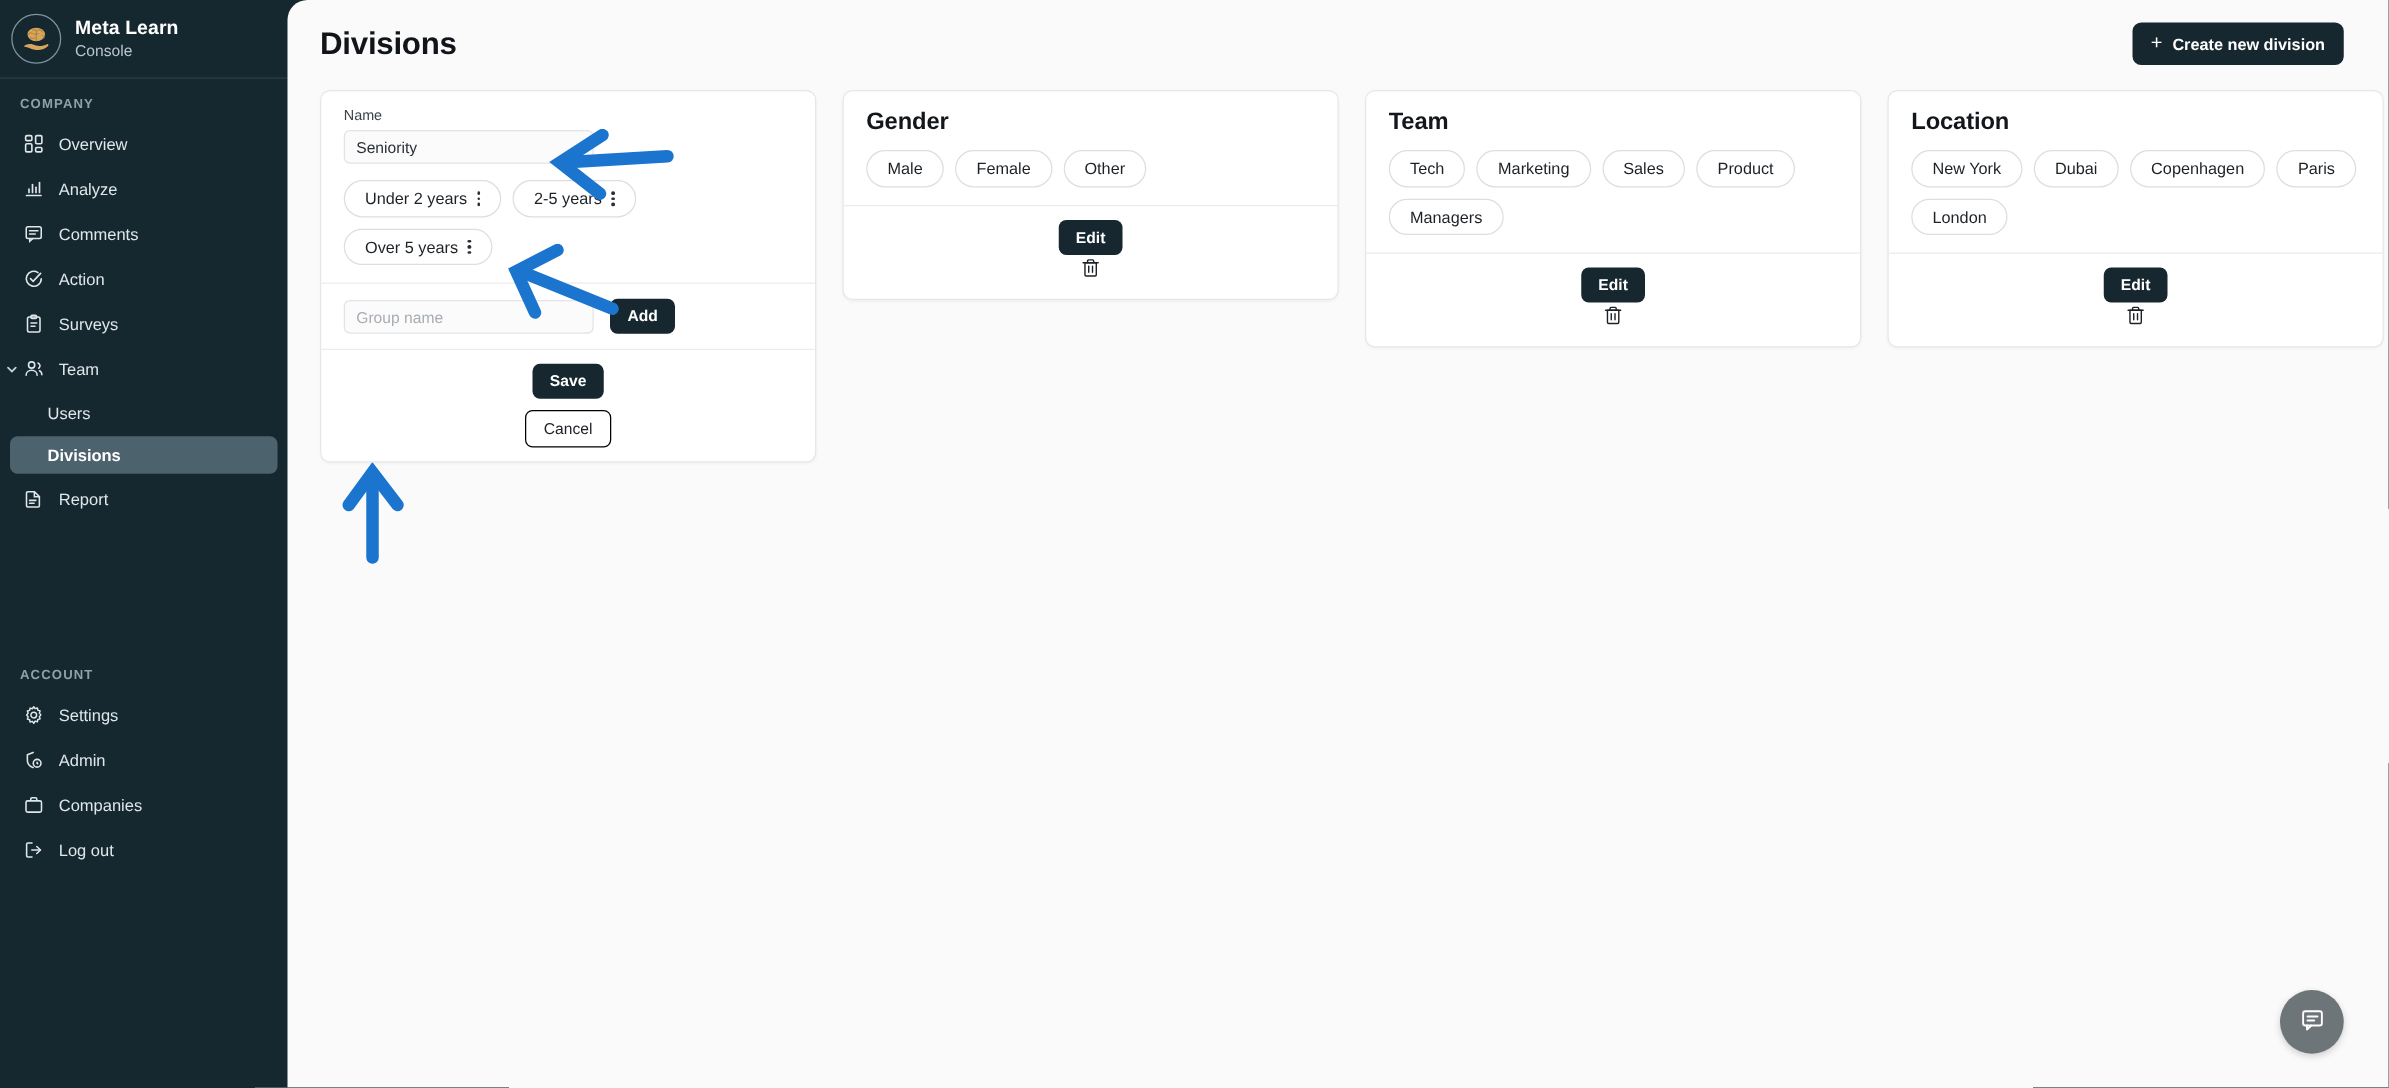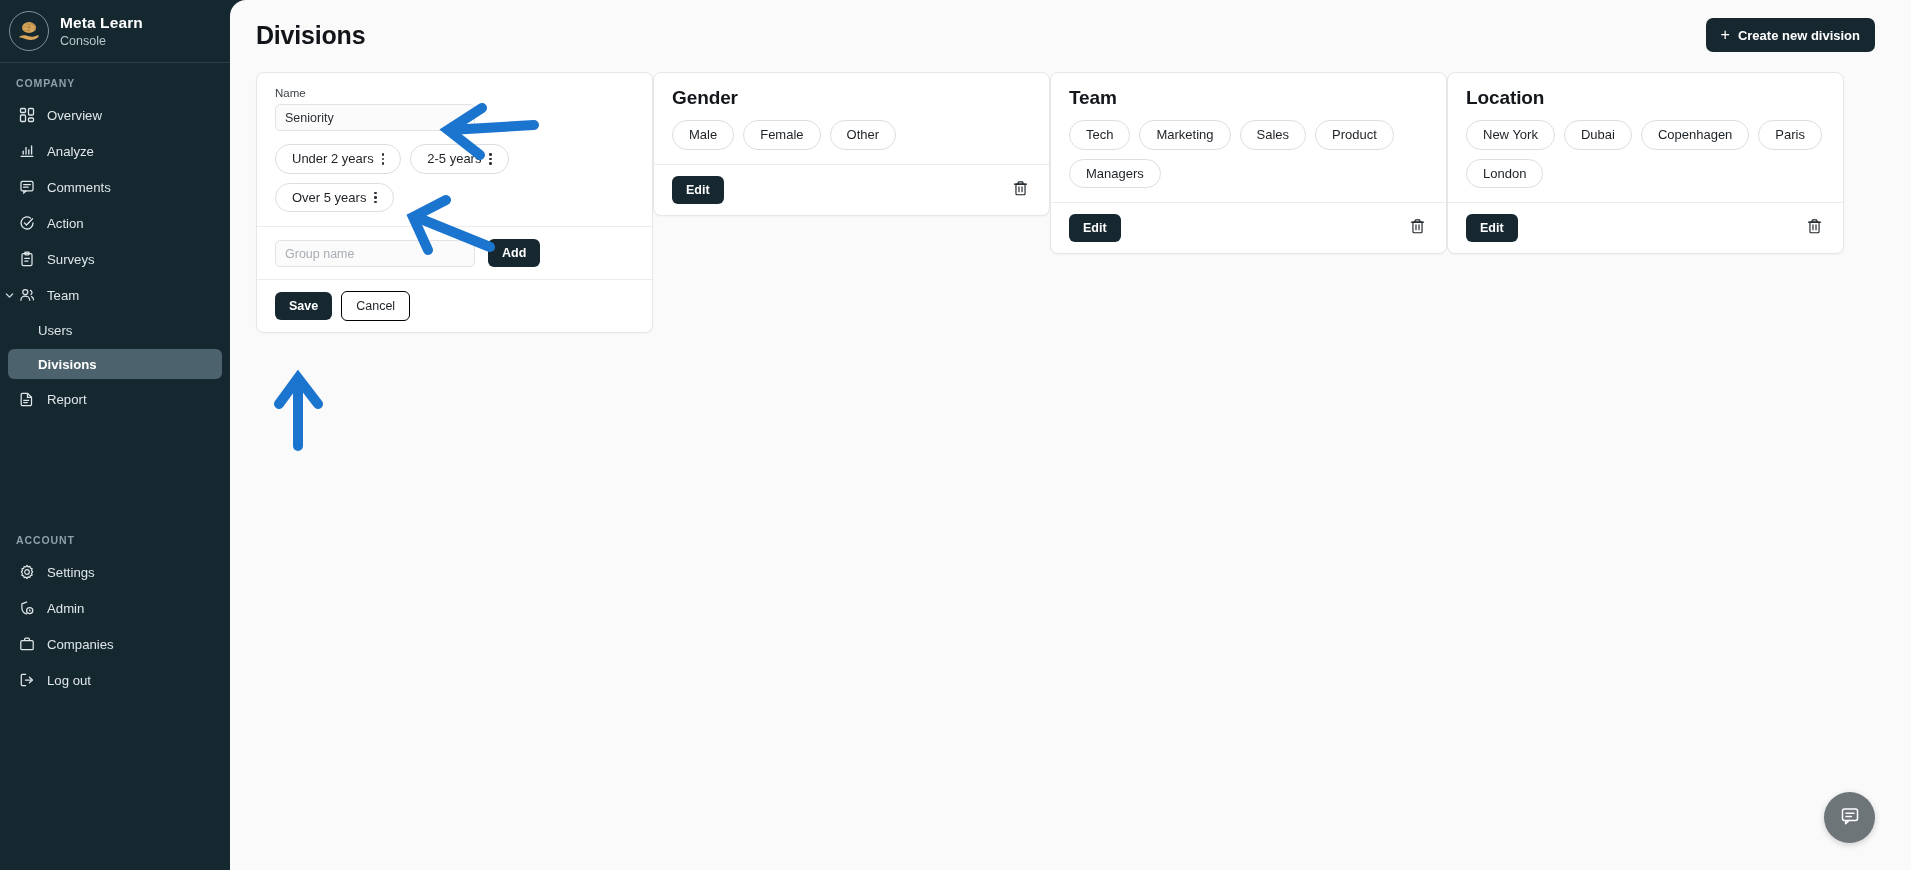--- a/index.html
+++ b/index.html
@@ -80,7 +80,7 @@
 
   
   .grid {
-    display: flex; padding: 10px 26px 0 26px;
+    display: flex; gap: 21px; padding: 10px 26px 0 26px;
     align-items: flex-start;
   }
   .card {

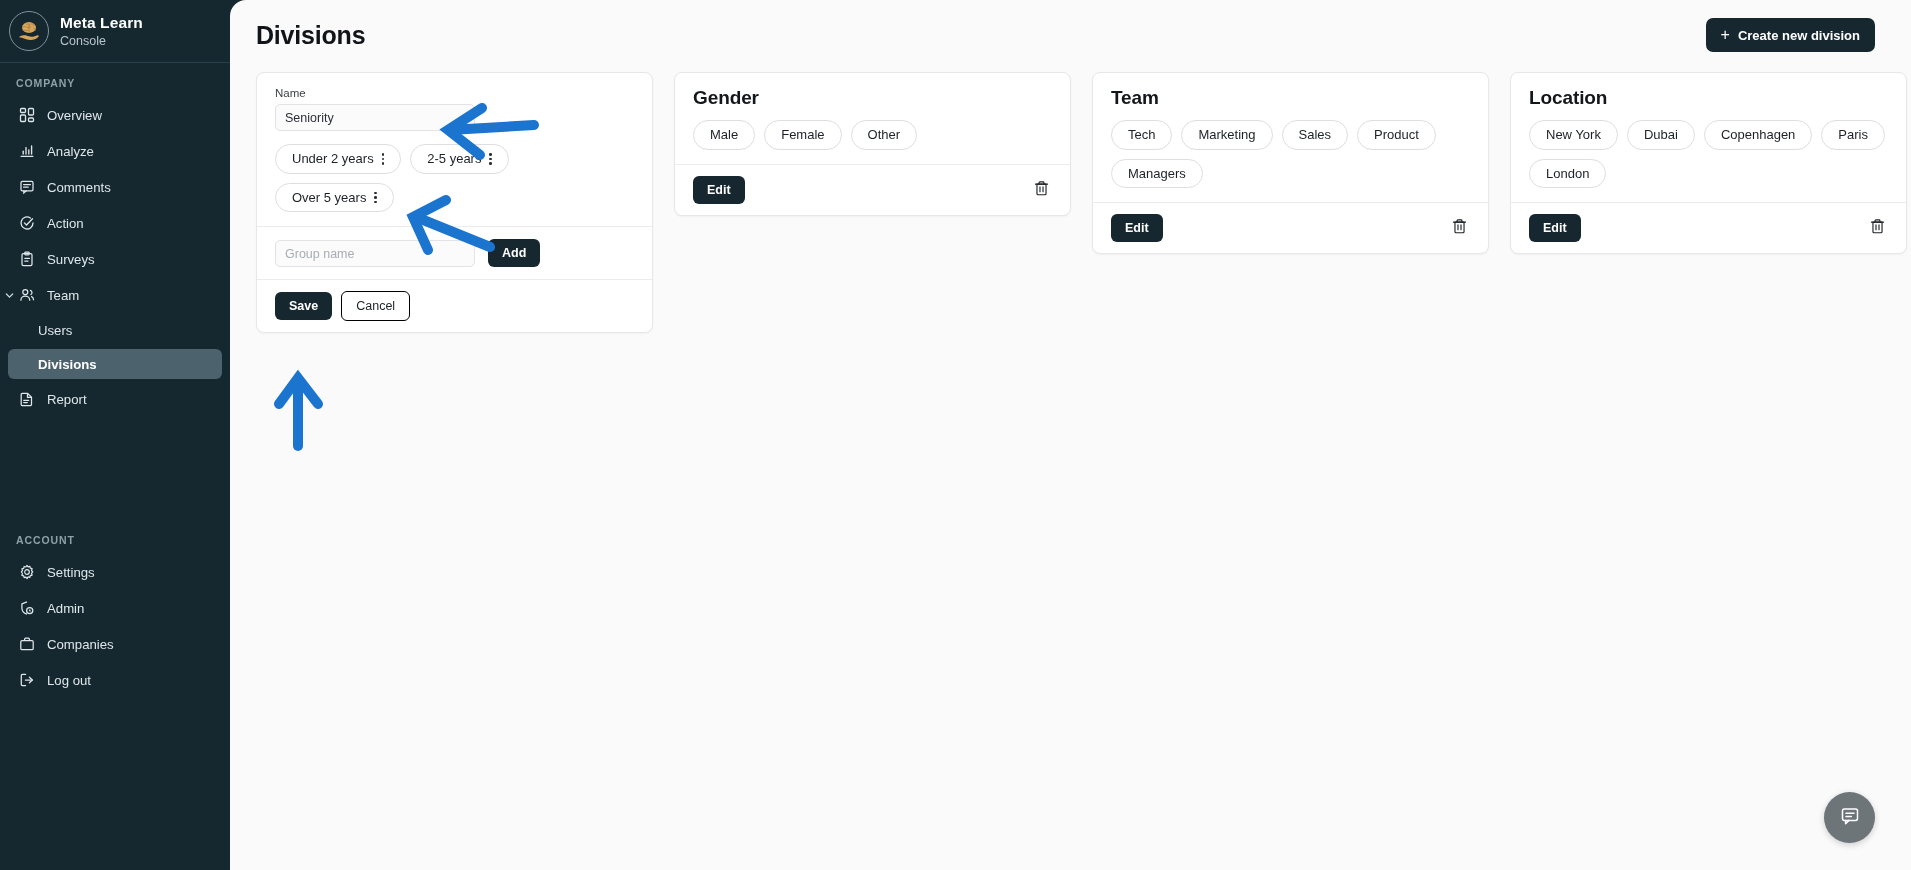--- a/index.html
+++ b/index.html
@@ -105,7 +105,7 @@
   .card-foot {
     border-top: 1px solid #ececee;
     padding: 11px 18px;
-    display: flex; align-items: center; justify-content: space-between;
+    display: flex; align-items: center; justify-content: space-between; flex-direction: column;
   }
   .btn-dark {
     background: #17272f; color: #fff; border: none; border-radius: 6px;

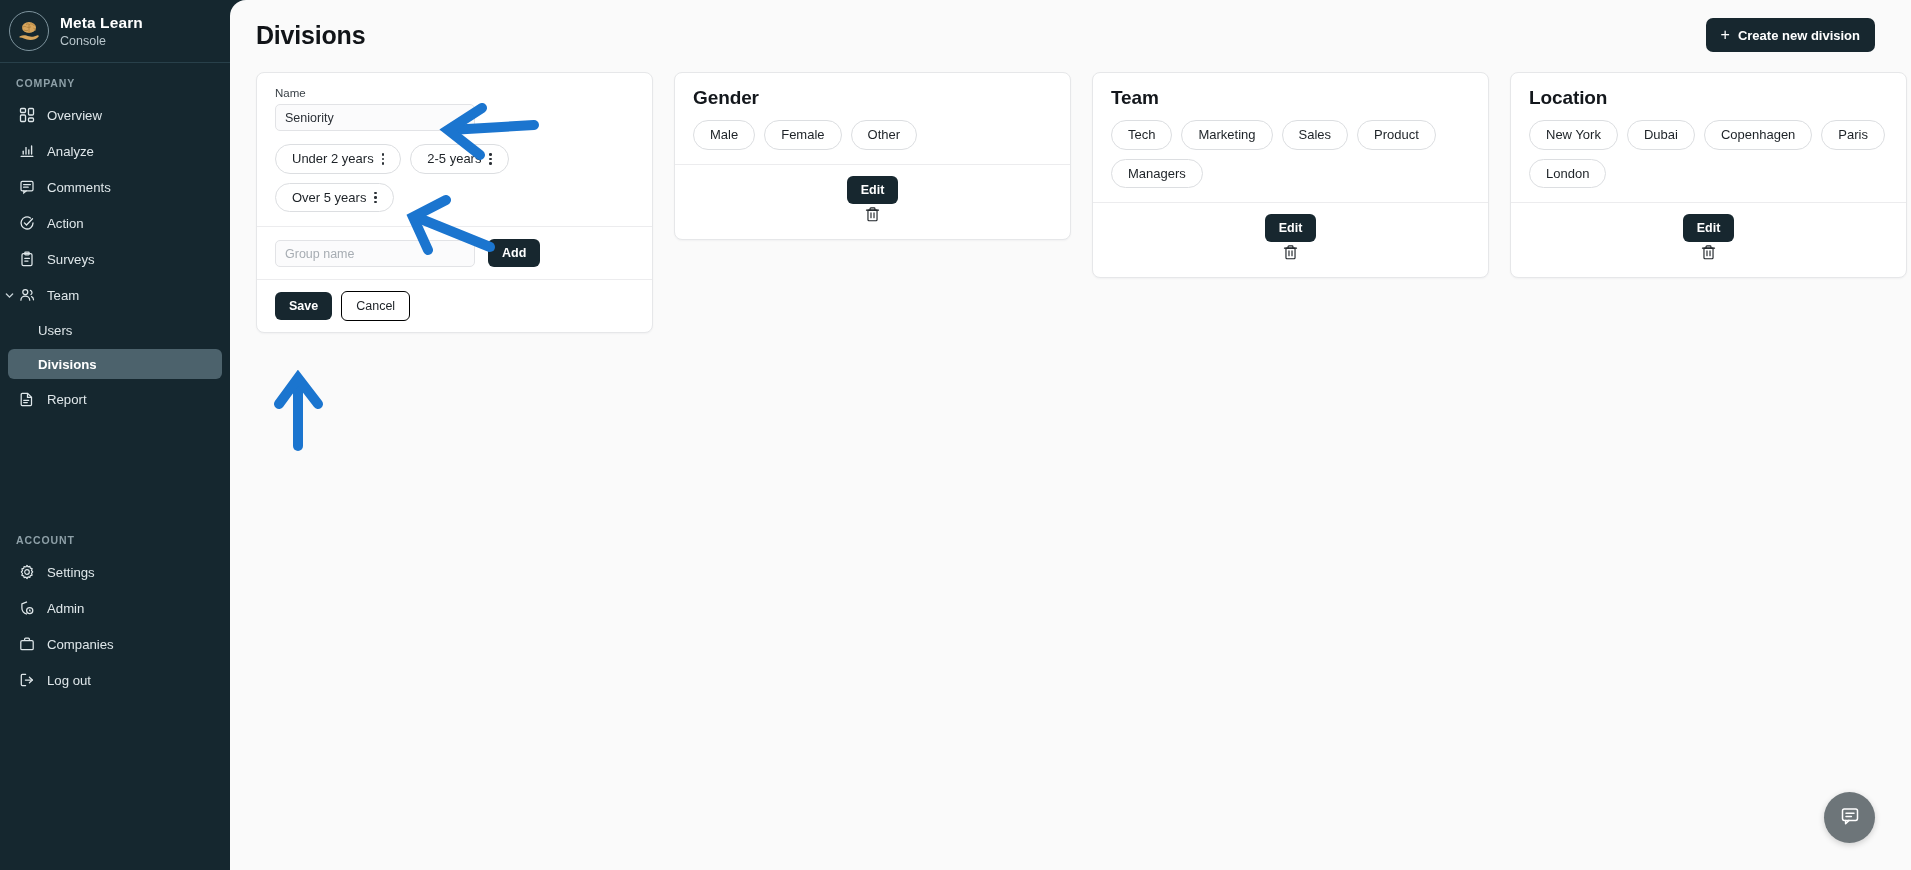--- a/index.html
+++ b/index.html
@@ -133,7 +133,7 @@
   }
   .save-row {
     border-top: 1px solid #ececee;
-    padding: 11px 18px; display: flex; align-items: center; gap: 9px;
+    padding: 11px 18px; display: flex; align-items: center; gap: 9px; flex-direction: column;
   }
 
   

